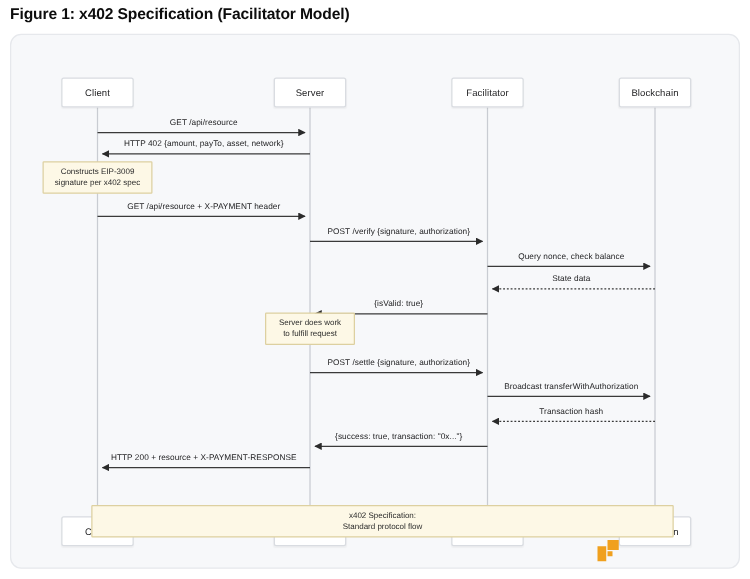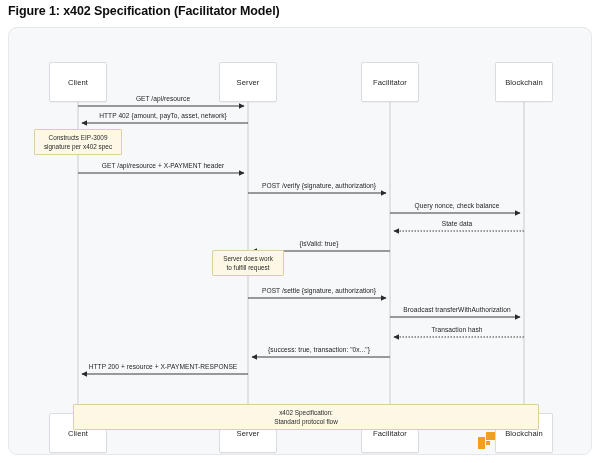--- a/index.html
+++ b/index.html
@@ -44,7 +44,7 @@
   }
   .actor-box {
     position: absolute;
-    height: 40px;
+    height: 24px;
     background: #ffffff;
     border: 1px solid #d9dce1;
     border-radius: 2px;

